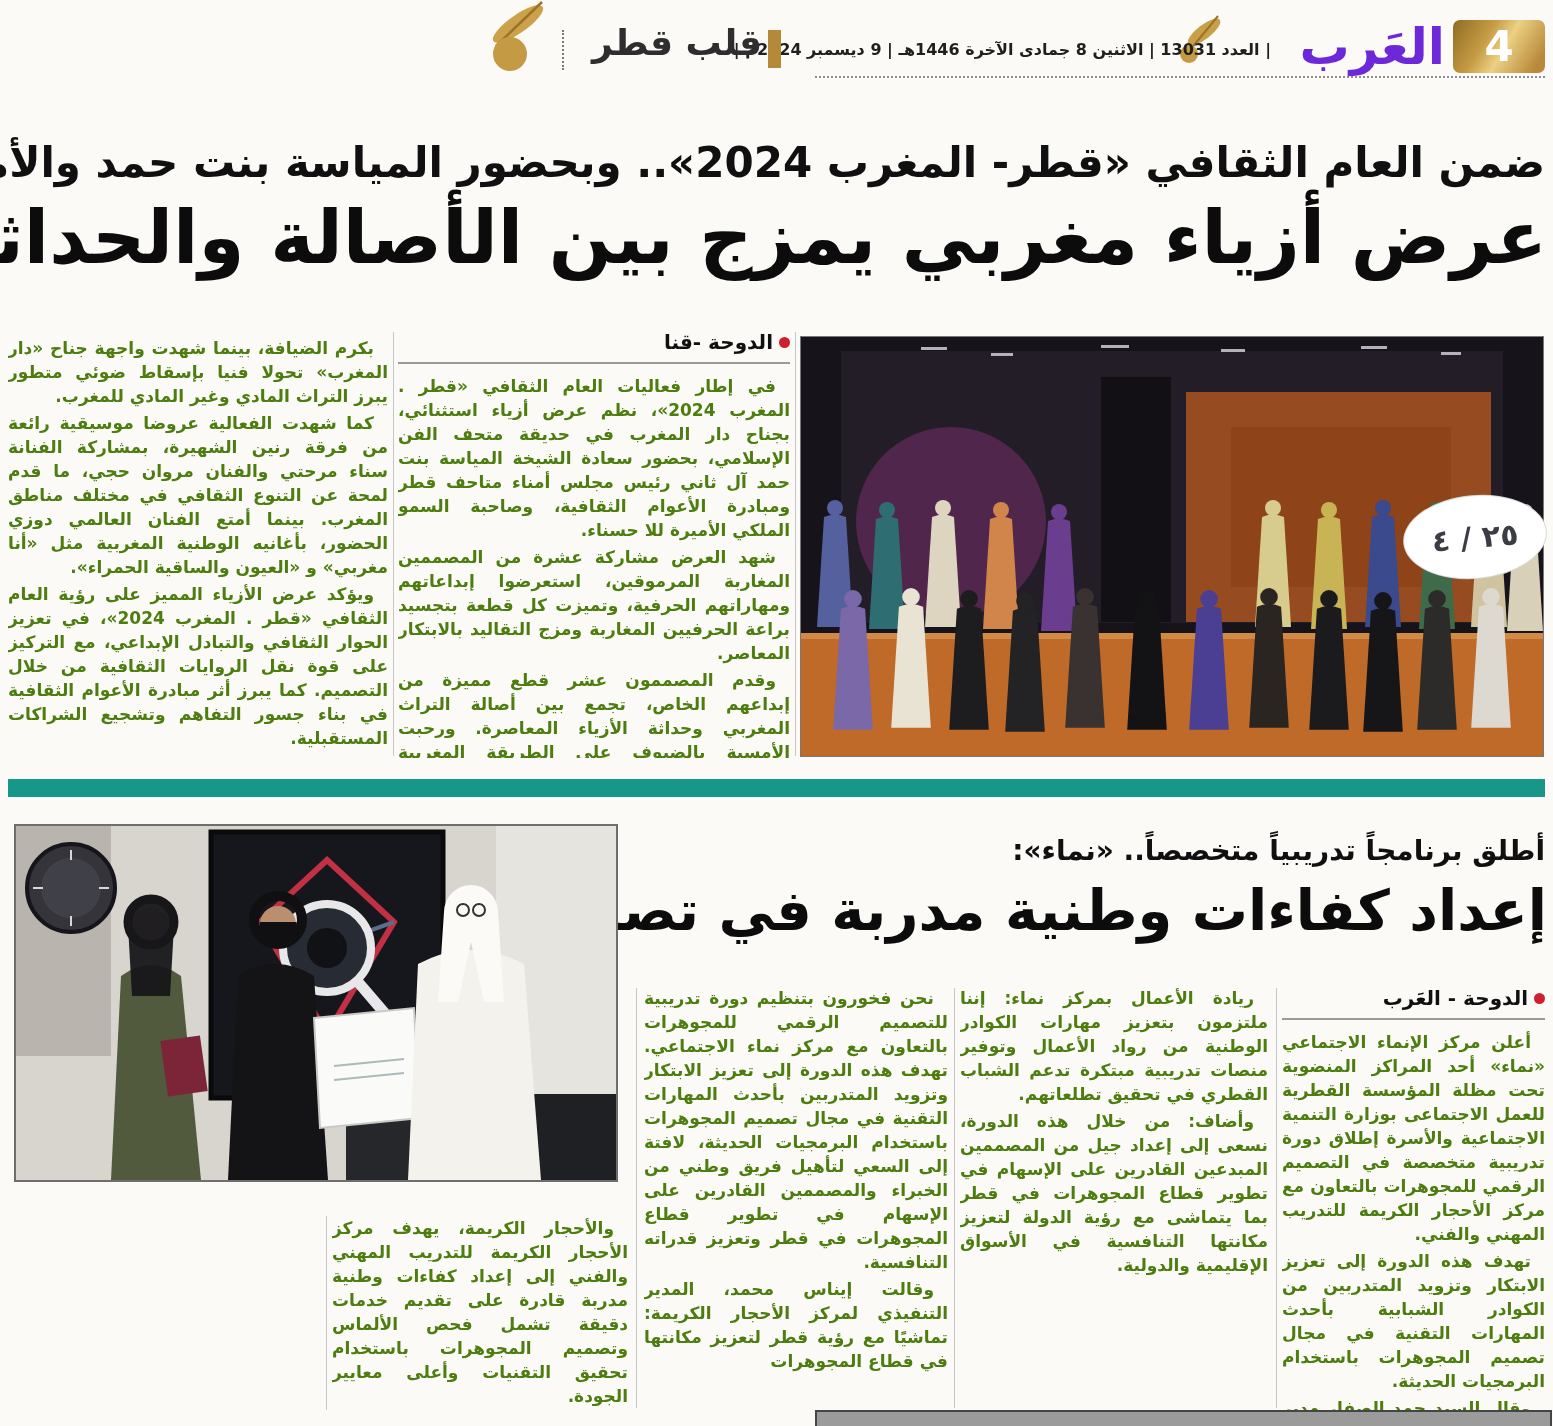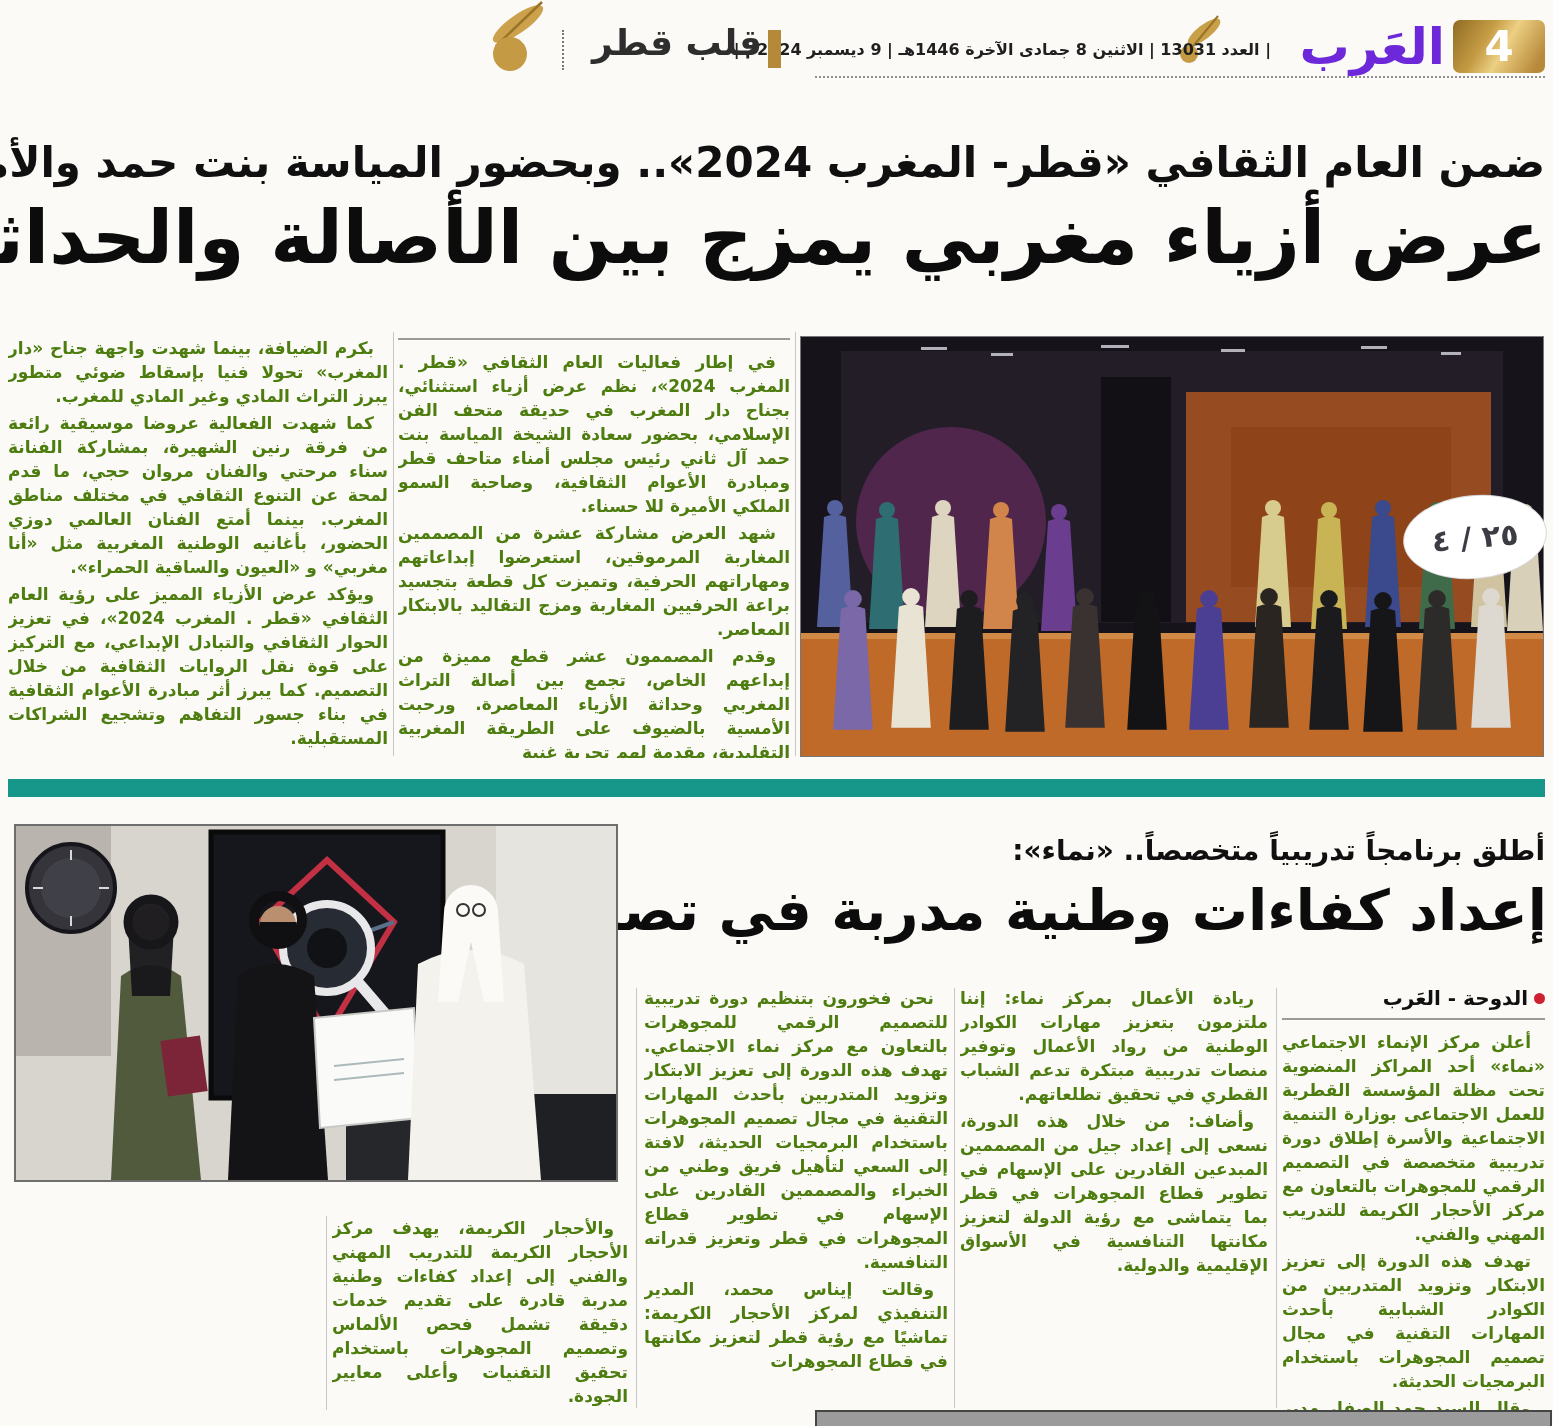--- a/index.html
+++ b/index.html
@@ -144,6 +144,10 @@
   <div class="oval-note">٢٥ / ٤</div>
 
   <div class="col col-a1-1">
+    <div class="dateline">
+      <span class="reddot"></span>
+      <span>الدوحة -قنا</span>
+    </div>
     <div class="dl-rule"></div>
     <div>
         <p class="para">في إطار فعاليات العام الثقافي «قطر . المغرب 2024»، نظم عرض أزياء استثنائي، بجناح دار المغرب في حديقة متحف الفن الإسلامي، بحضور سعادة الشيخة المياسة بنت حمد آل ثاني رئيس مجلس أمناء متاحف قطر ومبادرة الأعوام الثقافية، وصاحبة السمو الملكي الأميرة للا حسناء.</p>

